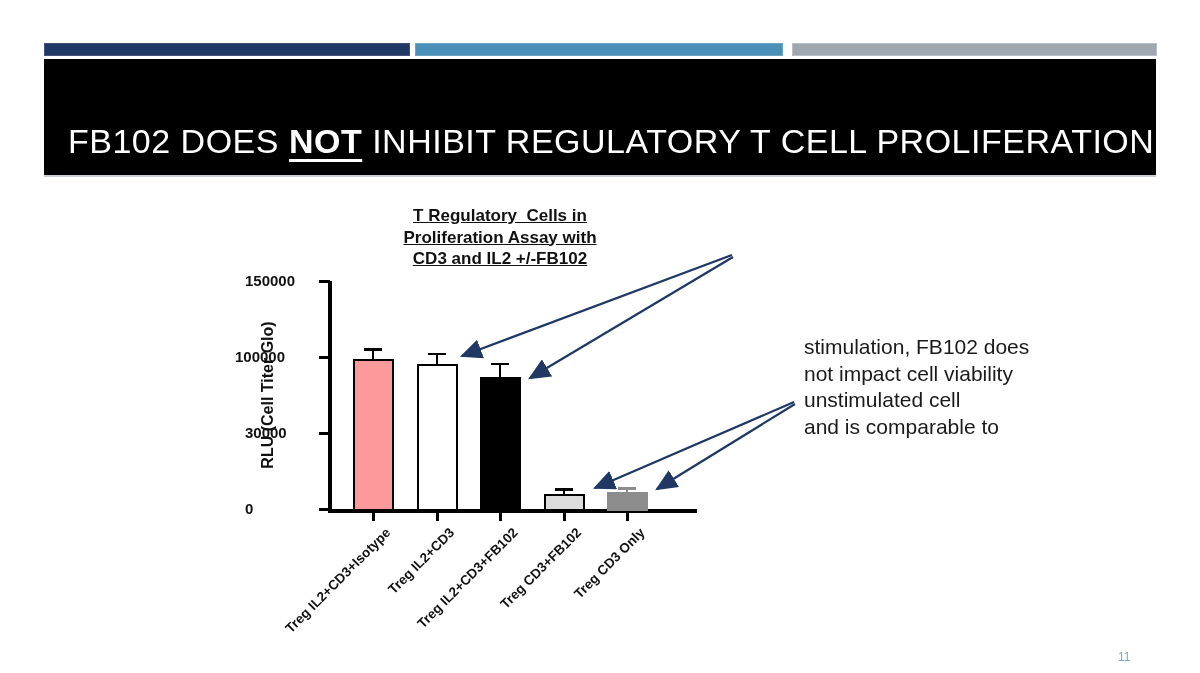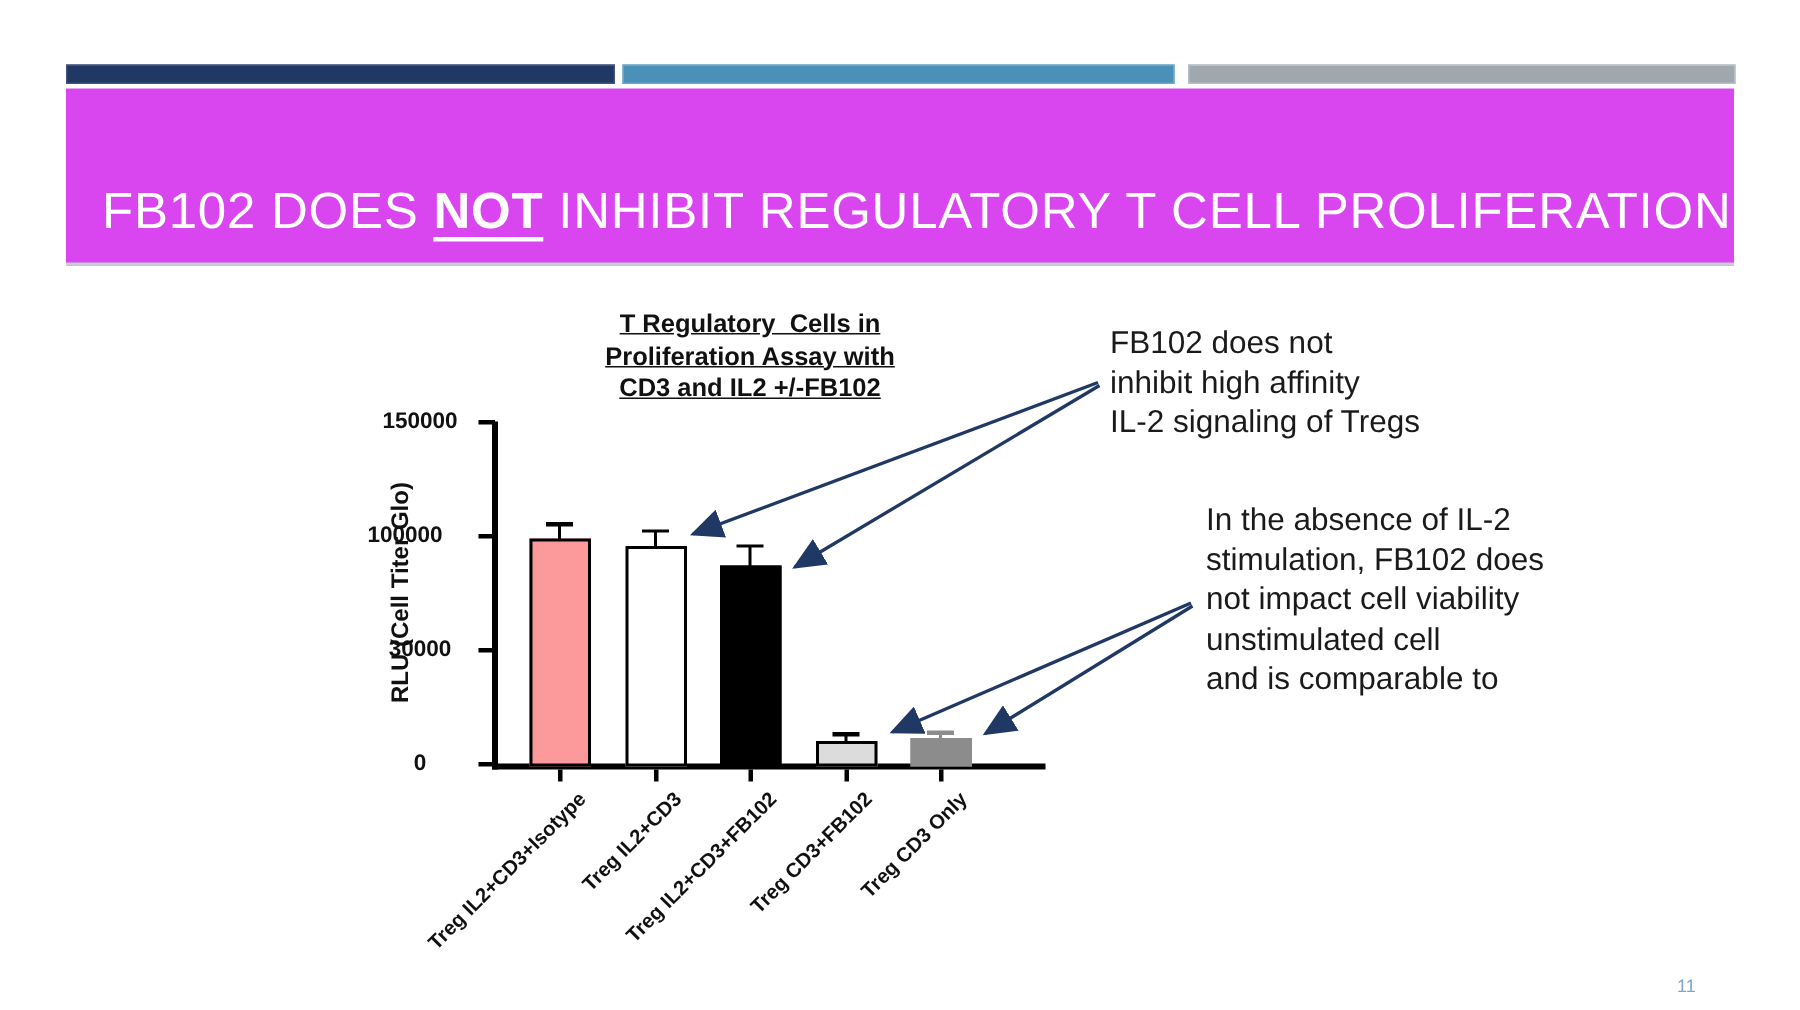--- a/index.html
+++ b/index.html
@@ -13,7 +13,7 @@
   .accent-gray{left:792px;width:363px;background:#9fa7af;border:1px solid #b9bfc6;}
 
   
-  .header{position:absolute;left:44px;top:59px;width:1112px;height:116px;background:#d946ef;
+  .header{position:absolute;left:44px;top:59px;width:1112px;height:116px;background:#000000;
           border-bottom:2px solid #c9cdd4;display:flex;align-items:flex-end;}
   .title{margin:0 0 14px 24px;color:#ffffff;font-size:34px;font-weight:400;
          letter-spacing:0.5px;white-space:nowrap;}

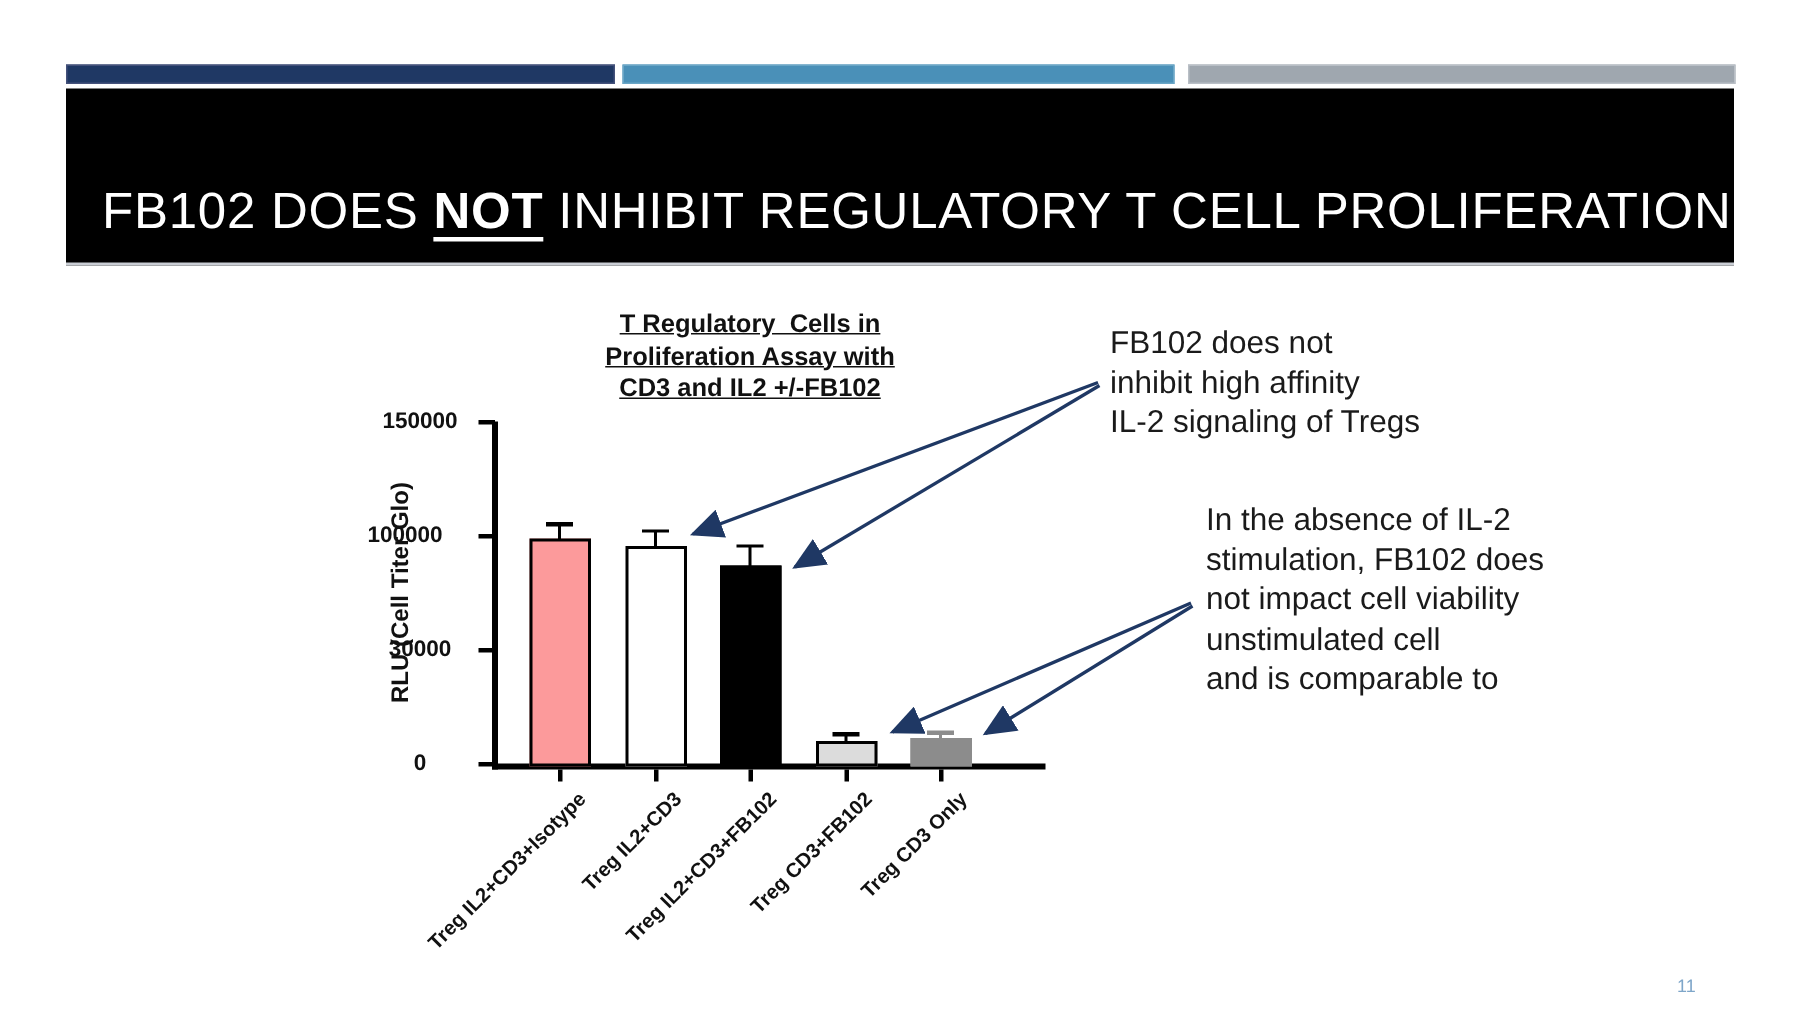--- a/index.html
+++ b/index.html
@@ -106,11 +106,6 @@
       </div>
   </div>
 
-  <div class="note note1">
-    <div>FB102 does not</div>
-    <div>inhibit high affinity</div>
-    <div>IL-2 signaling of Tregs</div>
-  </div>
 
   <div class="note note2">
     <div>In the absence of IL-2</div>

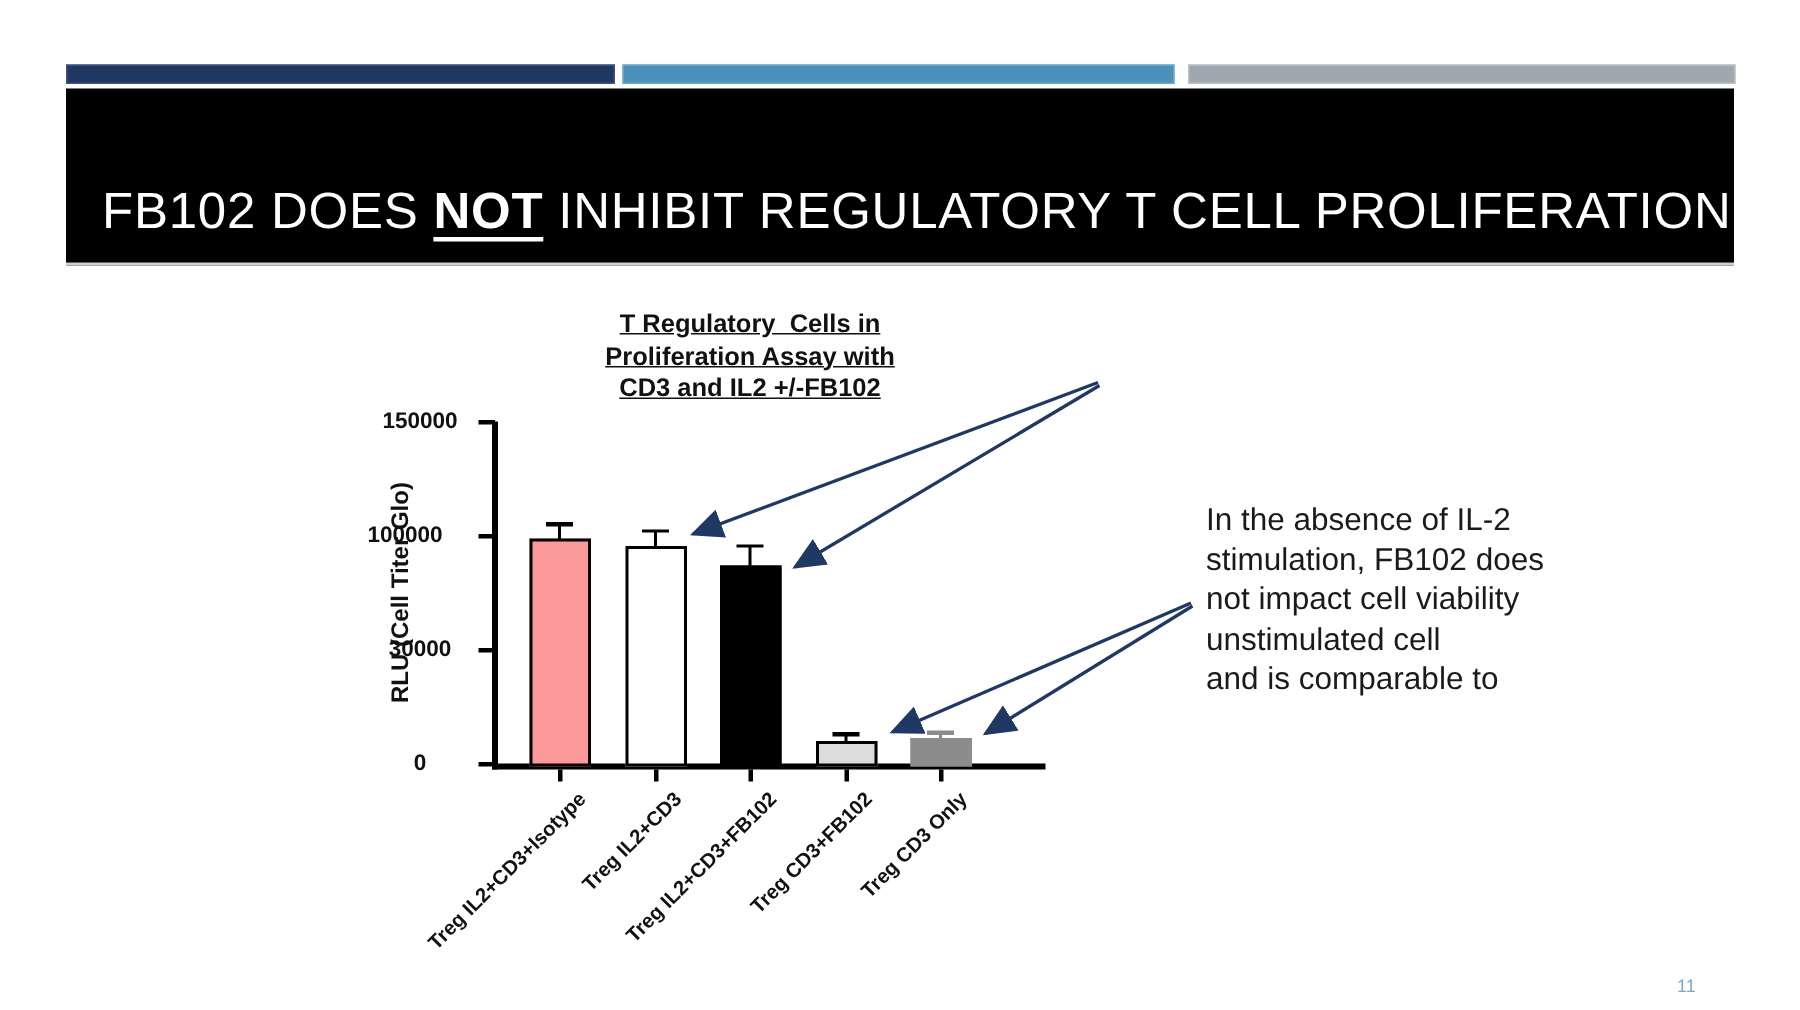--- a/index.html
+++ b/index.html
@@ -27,7 +27,7 @@
   .y-label{position:absolute;left:189px;top:385px;width:160px;height:20px;text-align:center;
            font-size:16px;font-weight:700;color:#111;transform:rotate(-90deg);white-space:nowrap;}
   .axis{position:absolute;background:#000;}
-  .ytick-label{position:absolute;width:70px;text-align:center;font-size:15px;font-weight:700;color:#111;}
+  .ytick-label{position:absolute;width:70px;text-align:left;font-size:15px;font-weight:700;color:#111;}
   .tickmark{position:absolute;background:#000;}
   .bar{position:absolute;box-sizing:border-box;}
   .errline,.errcap{position:absolute;}

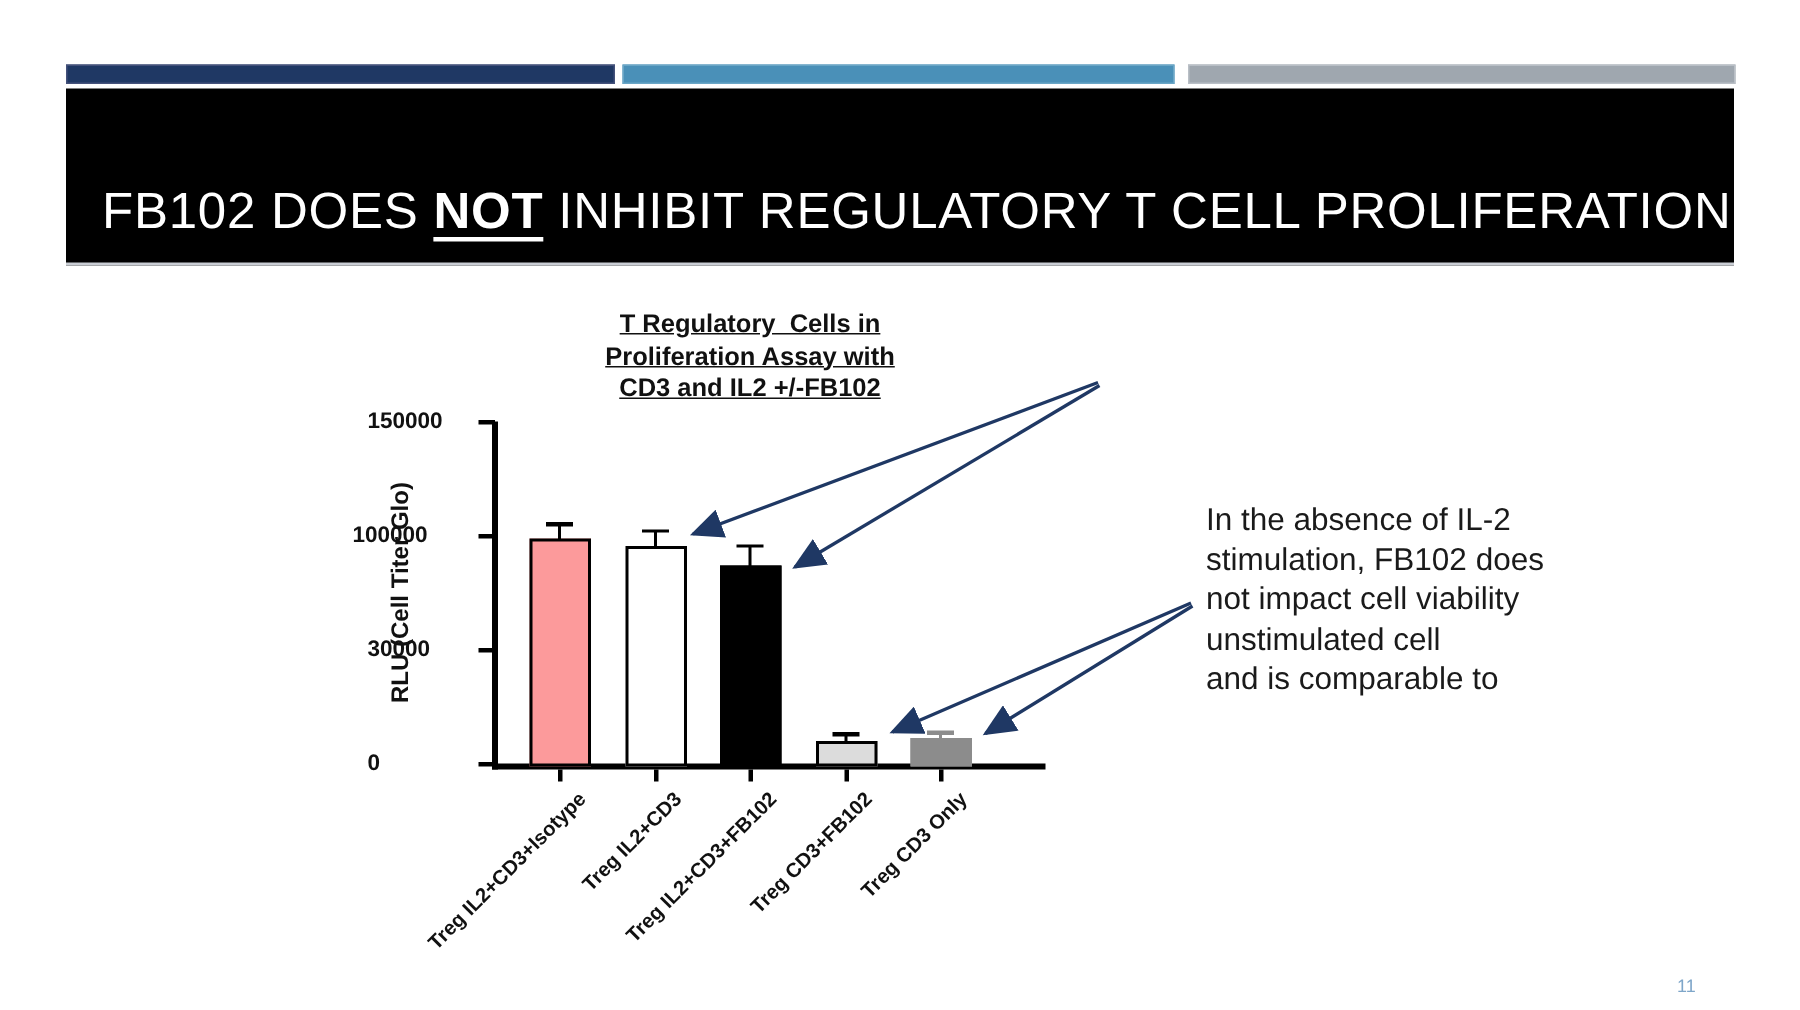--- a/index.html
+++ b/index.html
@@ -108,7 +108,6 @@
 
 
   <div class="note note2">
-    <div>In the absence of IL-2</div>
     <div>stimulation, FB102 does</div>
     <div>not impact cell viability</div>
     <div>unstimulated cell</div>

